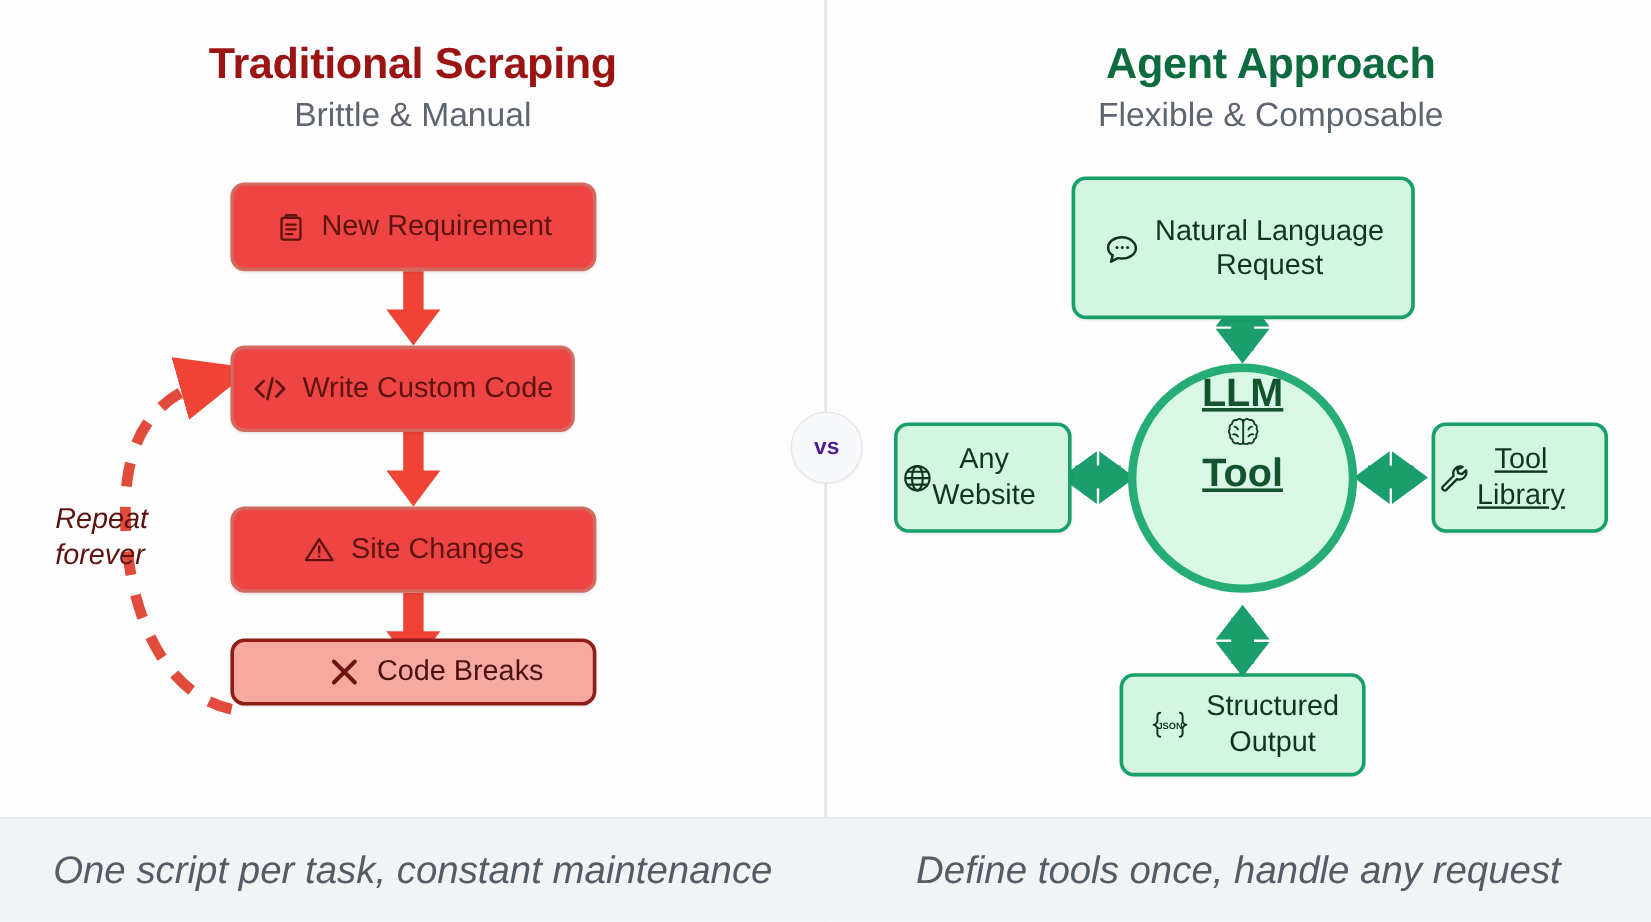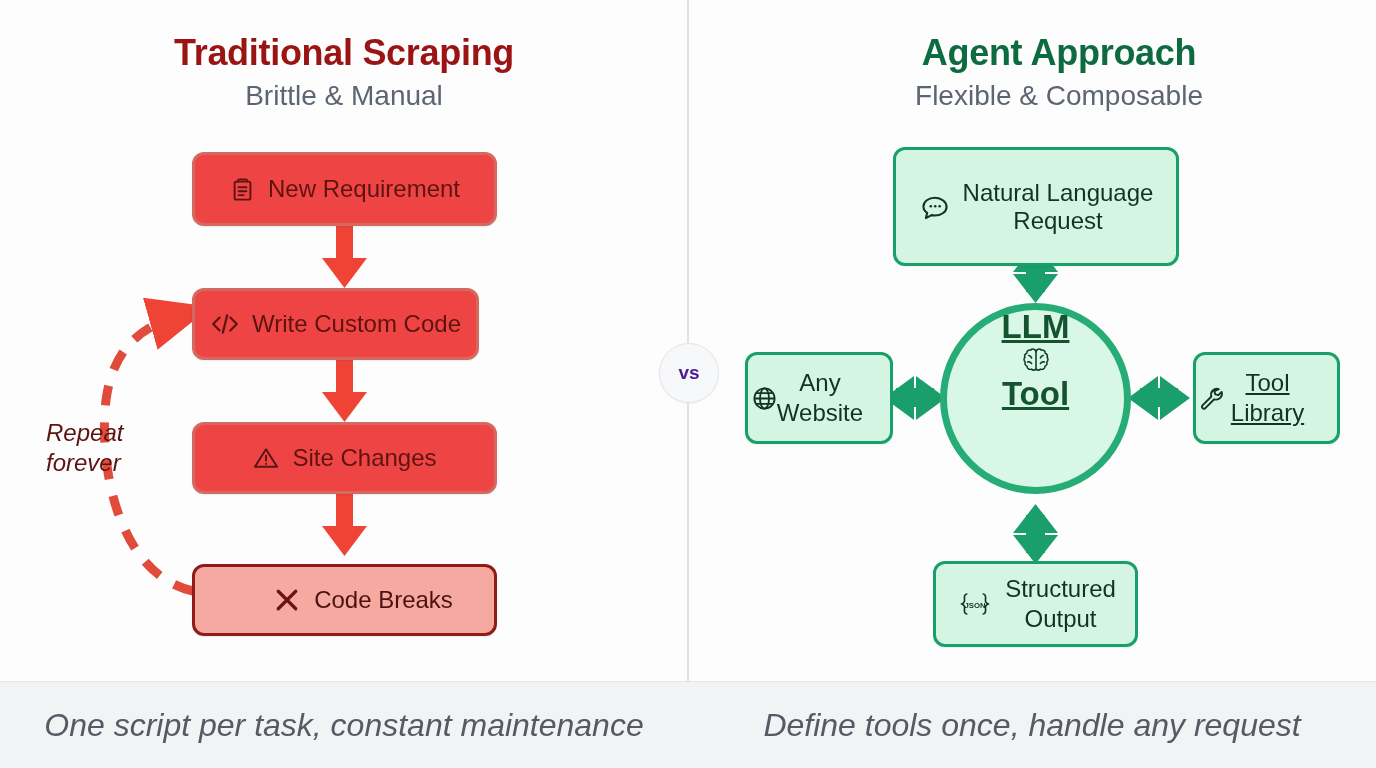--- a/index.html
+++ b/index.html
@@ -197,7 +197,7 @@
     <span class="lbl">Site Changes</span>
   </div>
 
-  <div class="node red-node red-node-strong" style="left:192px;top:564px;width:305px;height:72px;padding-left:36px;">
+  <div class="node red-node red-node-strong" style="left:192px;top:532px;width:305px;height:56px;padding-left:36px;">
     <span class="ico">
       <svg width="30" height="30" viewBox="0 0 24 24" fill="none" stroke="#6b140f" stroke-width="2.6" stroke-linecap="round">
         <path d="M5 5 L19 19 M19 5 L5 19"></path>

